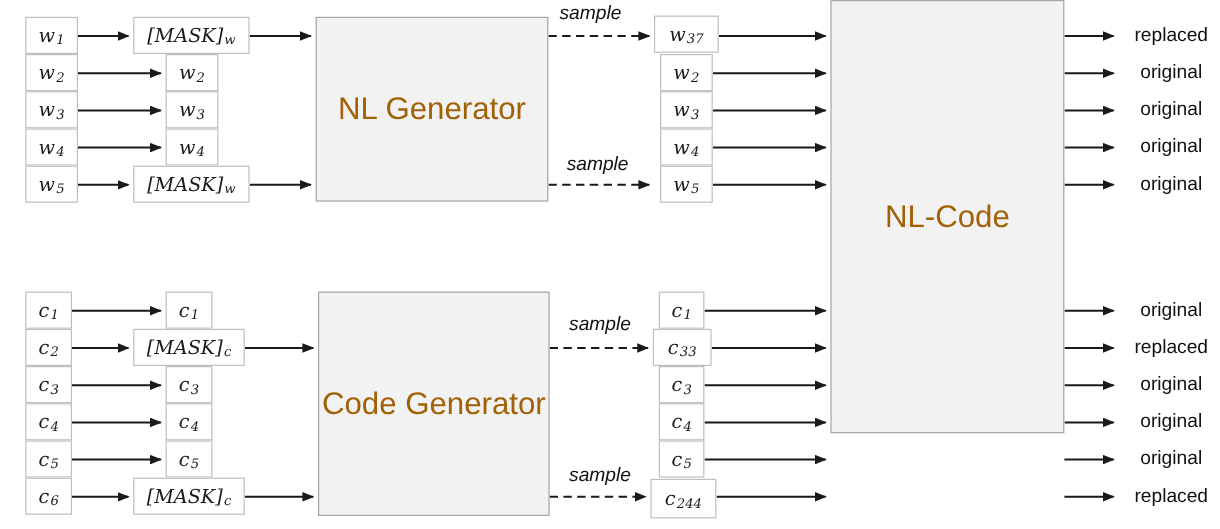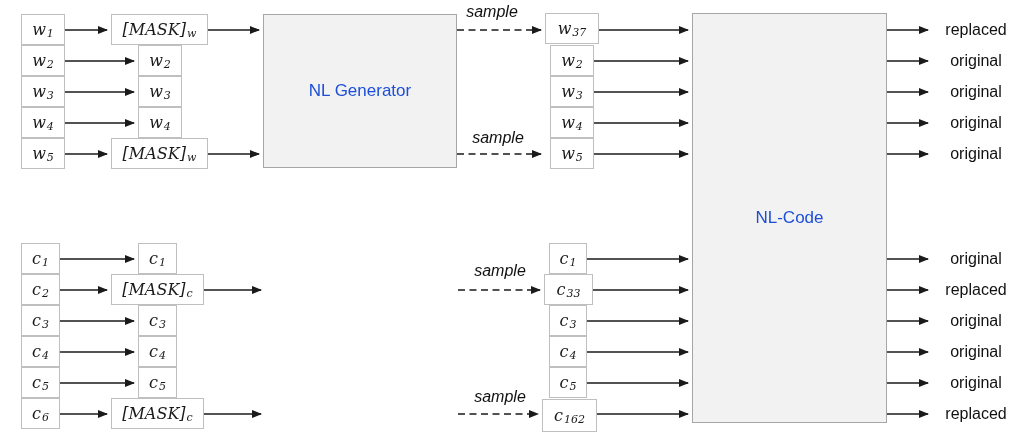--- a/index.html
+++ b/index.html
@@ -18,7 +18,7 @@
   .bigbox {
     position:absolute; box-sizing:border-box; background:#f2f2f2;
     border:1px solid #a6a6a6; display:flex; align-items:center; justify-content:center;
-    font-size:17px; color:#1d4ed8; text-align:center; line-height:1.35;
+    font-size:26px; color:#a16207; text-align:center; line-height:1.35;
   }
   .sample {
     position:absolute; font-style:italic; font-size:16px; color:#111111;

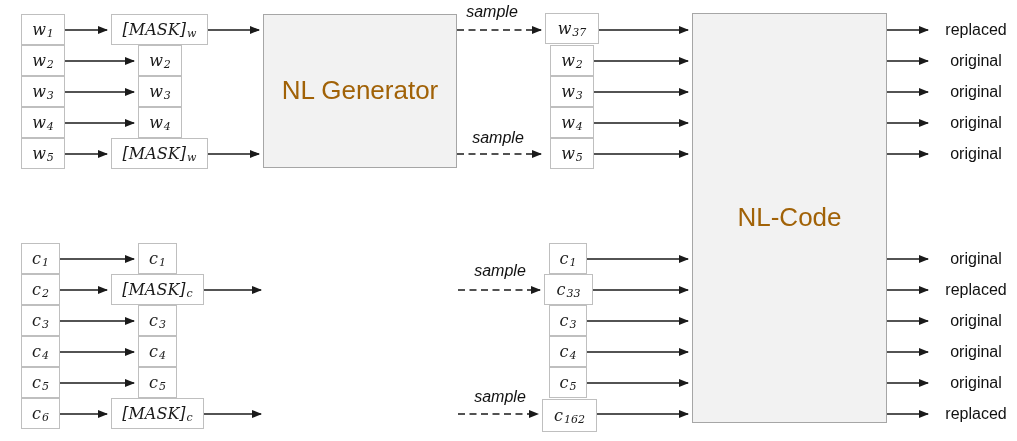--- a/index.html
+++ b/index.html
@@ -165,7 +165,7 @@
       <span class="s">5</span>
     </div>
 
-  <div class="bigbox" style="left:692px;top:13px;width:195px;height:410px">
+  <div class="bigbox" style="left:692px;top:0;width:195px;height:361px">
     <span>
       <span style="display:block">NL-Code</span>
     </span>

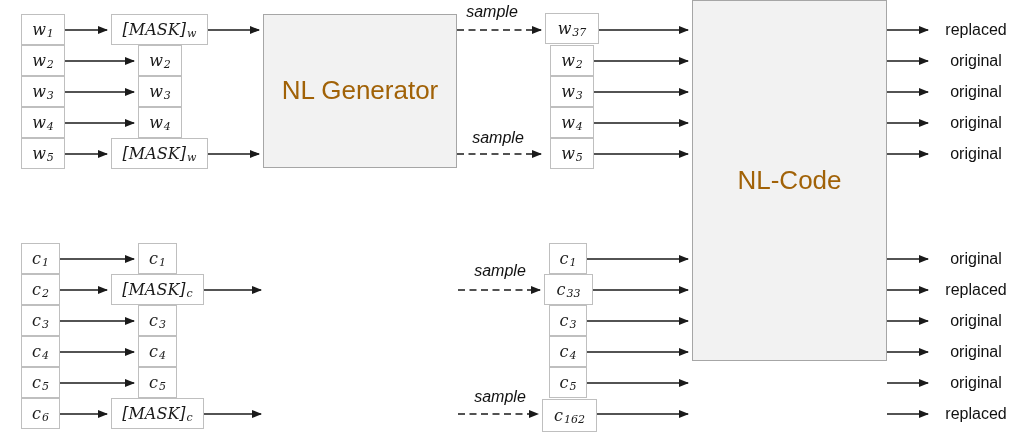--- a/index.html
+++ b/index.html
@@ -227,6 +227,9 @@
       <span class="s">c</span>
     </div>
 
+  <div class="bigbox" style="left:265px;top:243px;width:193px;height:187px">
+    <span>Code Generator</span>
+  </div>
 
   <div class="sample" style="left:464px;top:261px;width:72px">sample</div>
   <div class="sample" style="left:464px;top:387px;width:72px">sample</div>

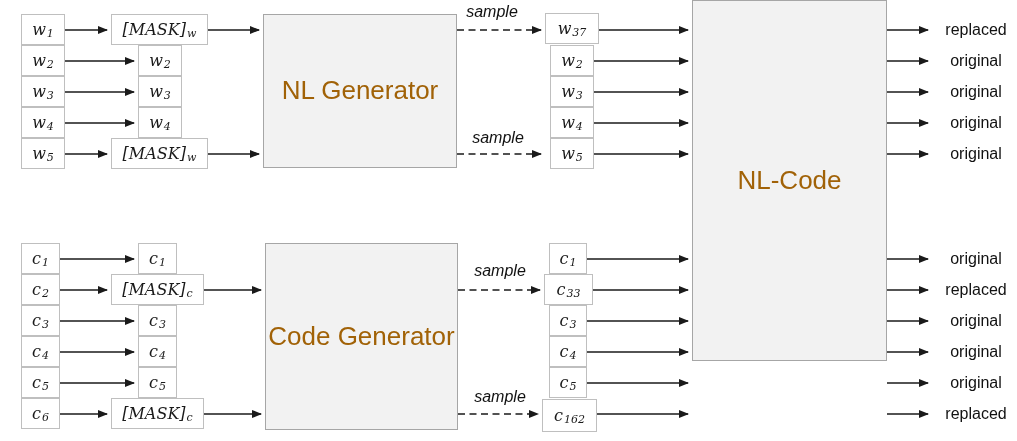--- a/index.html
+++ b/index.html
@@ -256,7 +256,7 @@
     </div>
   <div class="tok" style="left:542px;top:399px;width:55px;height:33px">
       <span class="b">c</span>
-      <span class="s">162</span>
+      <span class="s">244</span>
     </div>
 
   <div class="outlabel" style="left:937px;top:249px;width:78px">original</div>

